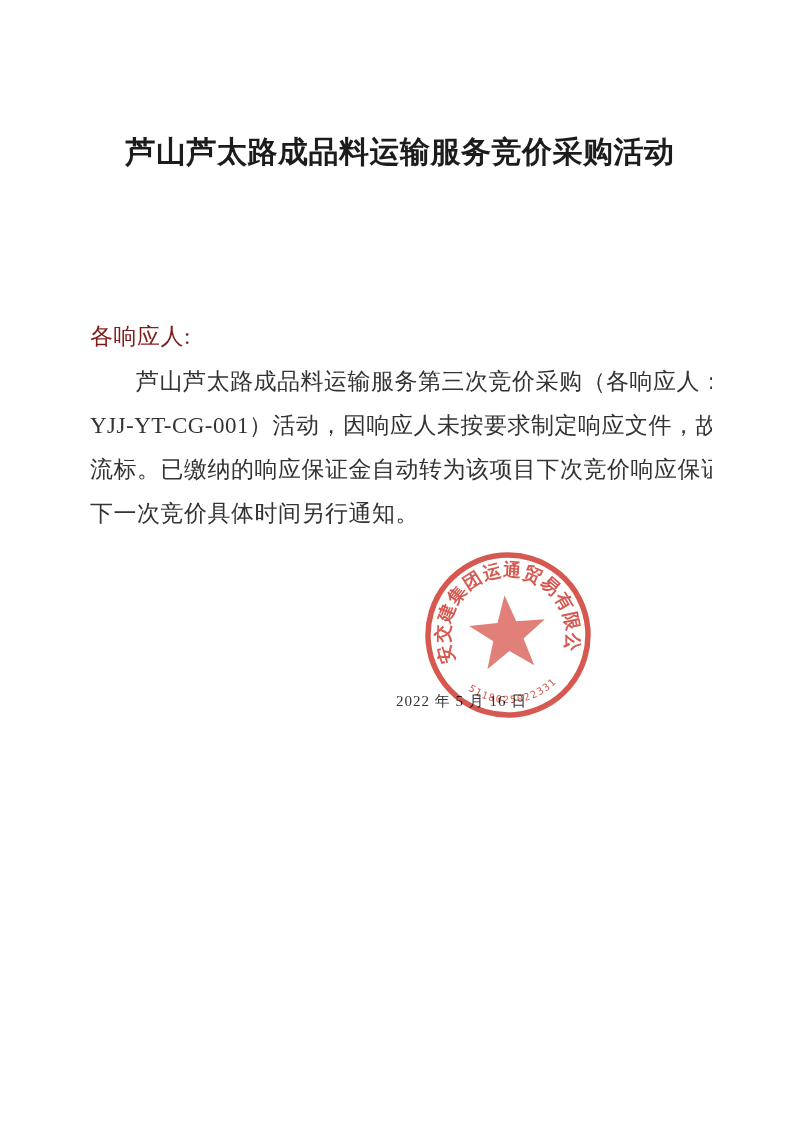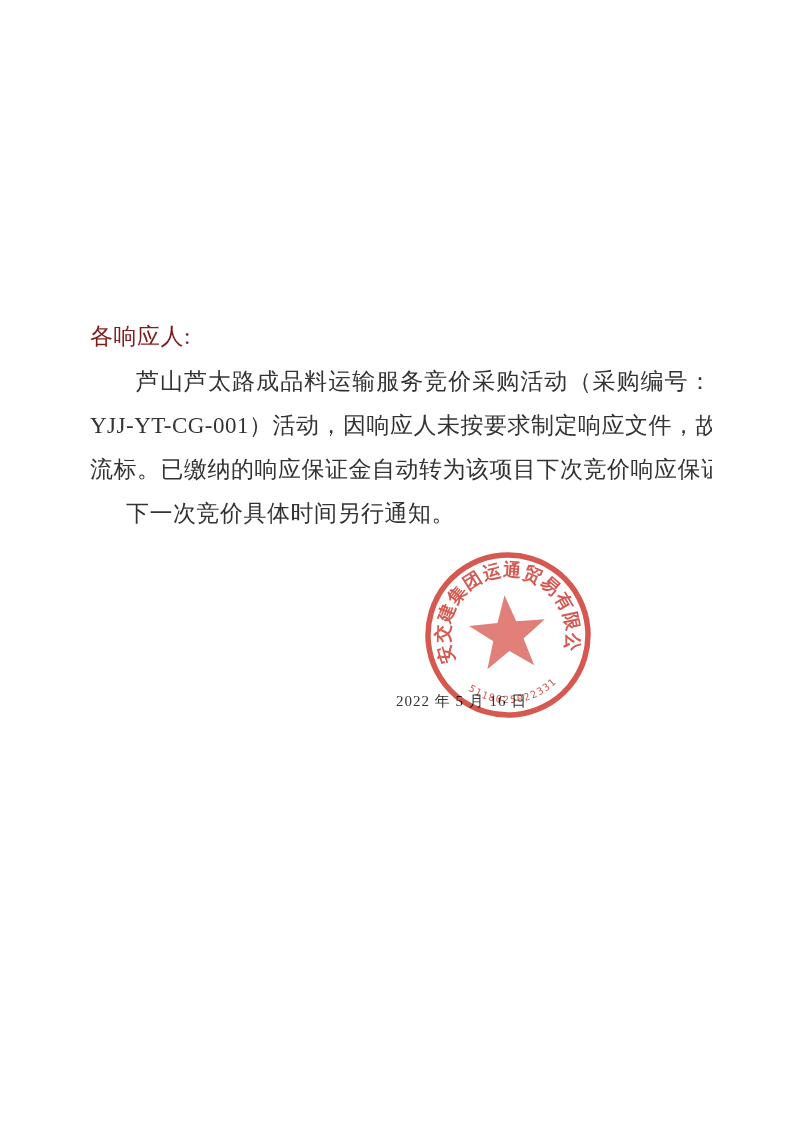--- a/index.html
+++ b/index.html
@@ -71,6 +71,7 @@
 
 <div class="page">
 
+  <div class="title l1">芦山芦太路成品料运输服务竞价采购活动</div>
 
   <div class="salutation">各响应人:</div>
 

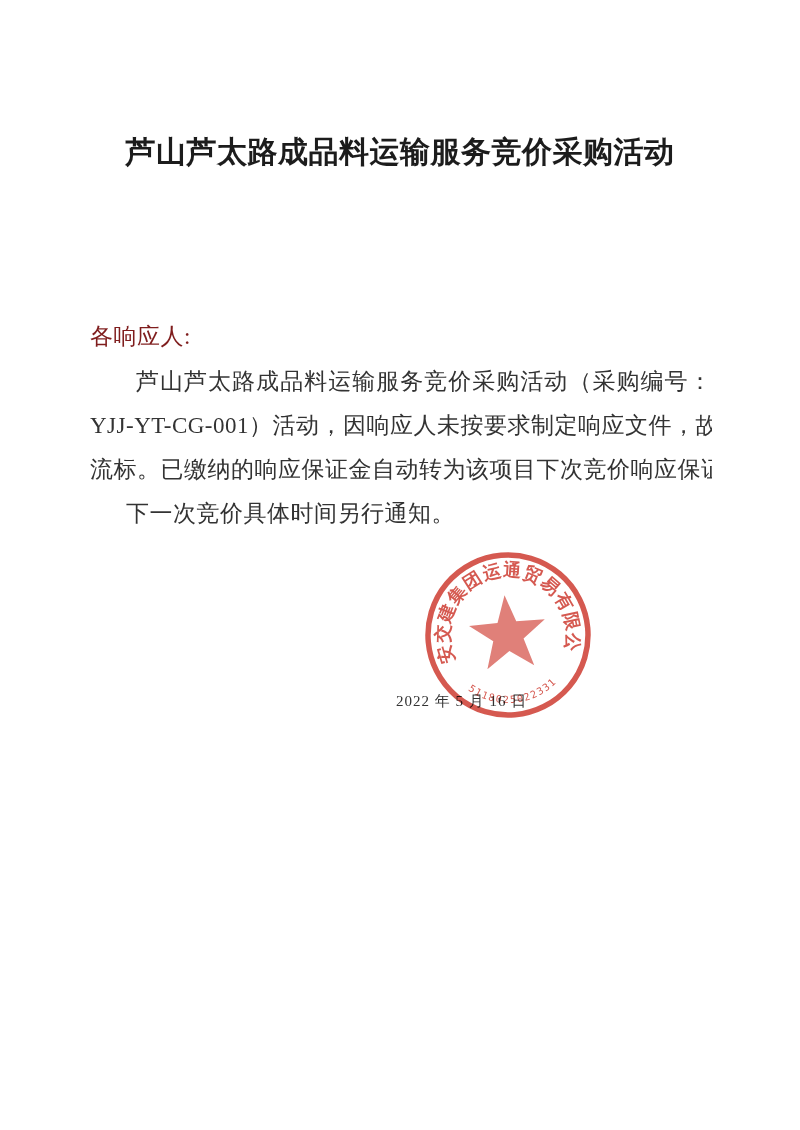--- a/index.html
+++ b/index.html
@@ -76,7 +76,7 @@
   <div class="salutation">各响应人:</div>
 
   <div class="para">
-    <div class="bline first">芦山芦太路成品料运输服务竞价采购活动（采购编号：</div>
+    <div class="bline first">芦山芦太路成品料运输服务第三次竞价采购（各响应人：</div>
     <div class="bline">YJJ-YT-CG-001）活动，因响应人未按要求制定响应文件，故宣布</div>
     <div class="bline">流标。已缴纳的响应保证金自动转为该项目下次竞价响应保证金，</div>
     <div class="bline last">下一次竞价具体时间另行通知。</div>

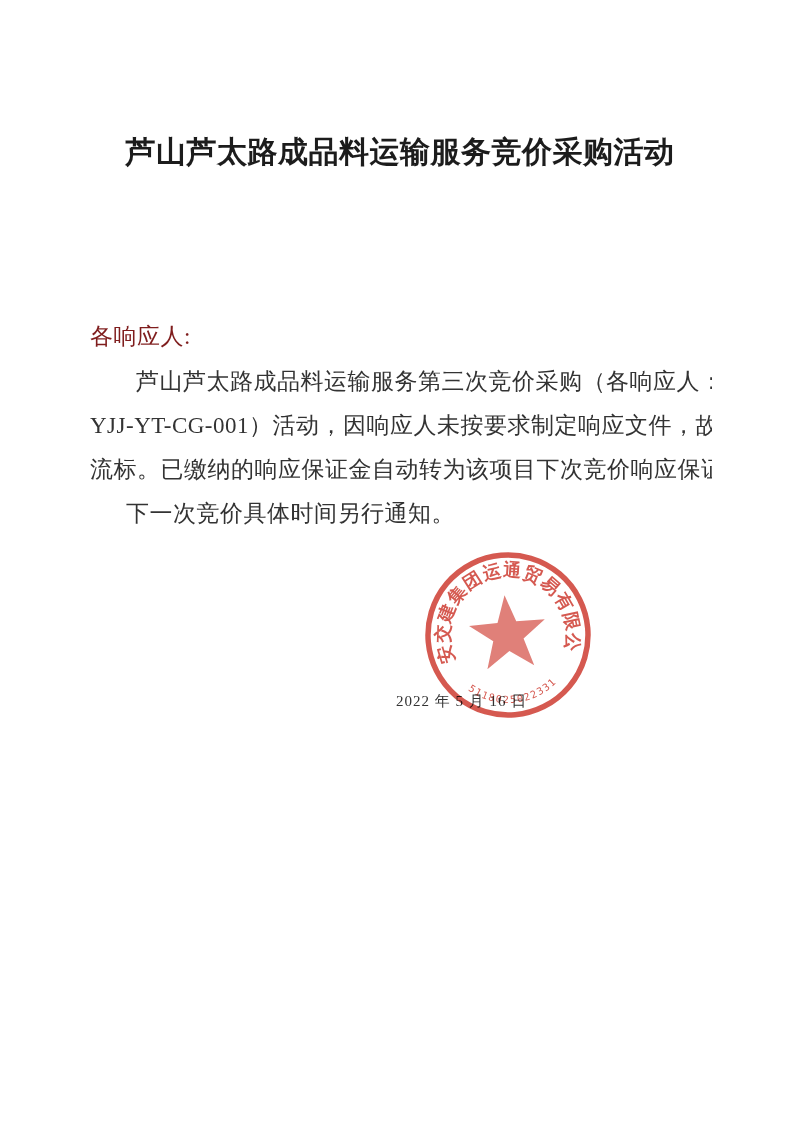--- a/index.html
+++ b/index.html
@@ -42,7 +42,7 @@
     white-space:nowrap;
   }
   .bline.first{text-indent:2em;}
-  .bline.last{text-align:right;text-align-last:left;margin-left:36px;}
+  .bline.last{text-align:right;text-align-last:left;}
   .sign-row{
     position:absolute;left:289px;top:612px;
     font-size:23px;line-height:32px;color:#333;

